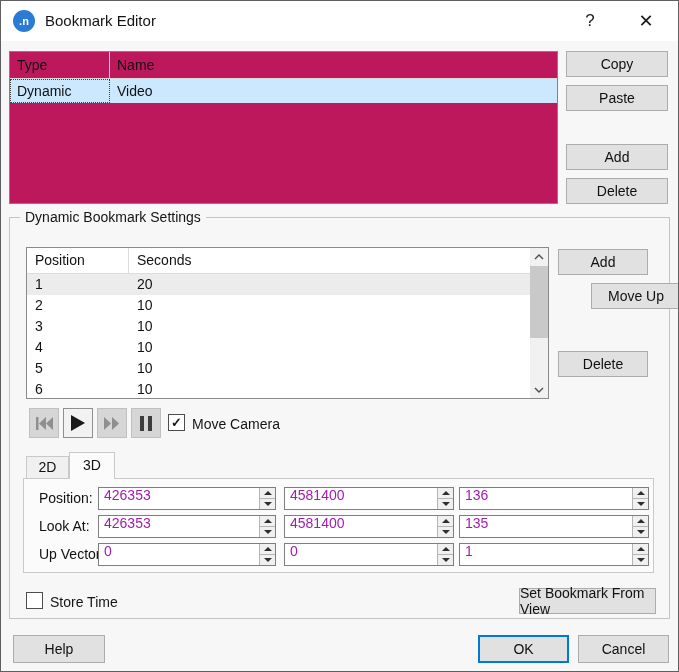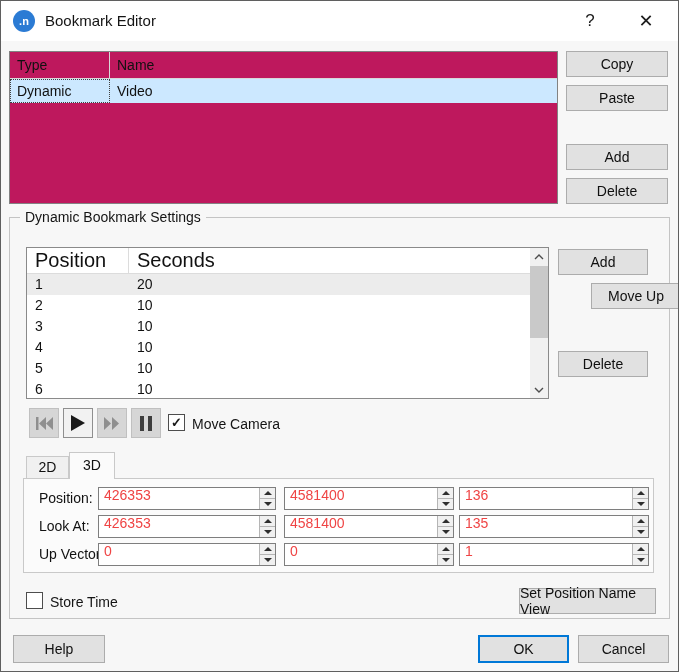--- a/index.html
+++ b/index.html
@@ -40,7 +40,7 @@
   
   .pos-table { position:absolute; left:25px; top:246px; width:523px; height:152px; background:#fff; border:1px solid #8a8a8a; }
   .pos-head { position:absolute; left:0; top:0; right:18px; height:26px; border-bottom:1px solid #dcdcdc; display:flex; }
-  .pos-head .hc { font-size:20px; line-height:25px; padding-left:8px; }
+  .pos-head .hc { font-size:14px; line-height:25px; padding-left:8px; }
   .pos-head .hc1 { width:102px; border-right:1px solid #dcdcdc; }
   .pos-rows { position:absolute; left:0; top:26px; right:18px; bottom:0; overflow:hidden; }
   .pos-row { height:21px; display:flex; }

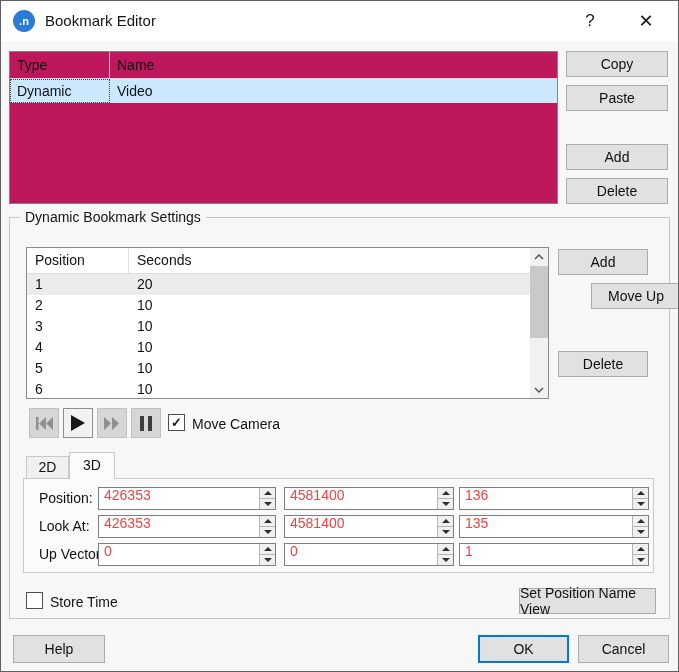--- a/index.html
+++ b/index.html
@@ -65,7 +65,7 @@
   
   .cam-label { position:absolute; left:38px; height:23px; line-height:23px; font-size:14px; z-index:4; }
   .spin { position:absolute; height:23px; background:#fff; border:1px solid #7e7e7e; z-index:4; }
-  .spin input { position:absolute; left:0; top:0; bottom:8px; width:calc(100% - 17px); border:none; outline:none; padding:0 8px 0 5px; font-family:"Liberation Sans",sans-serif; font-size:14px; color:#ef4444; background:transparent; }
+  .spin input { position:absolute; left:0; top:0; bottom:8px; width:calc(100% - 17px); border:none; outline:none; padding:0 8px 0 5px; font-family:"Liberation Sans",sans-serif; font-size:14px; color:#a21caf; background:transparent; }
   .spin-arrows { position:absolute; right:0; top:0; bottom:0; width:16px; border-left:1px solid #b5b5b5; display:flex; flex-direction:column; }
   .spin-up, .spin-dn { flex:1; background:#f0f0f0; position:relative; }
   .spin-up { border-bottom:1px solid #b5b5b5; }

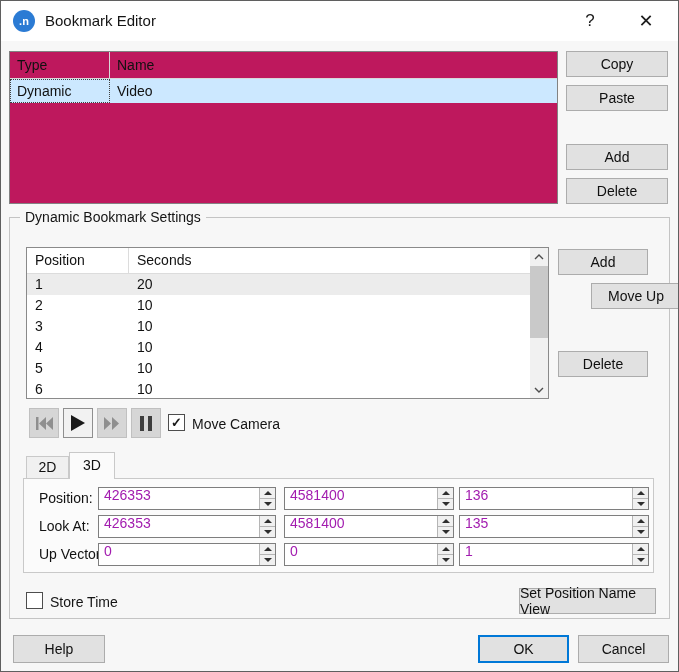--- a/index.html
+++ b/index.html
@@ -296,7 +296,7 @@
 
   <div class="checkbox" style="left:25px; top:591px;"></div>
   <div class="cb-label" style="left:49px; top:593px;">Store Time</div>
-  <div class="btn" style="left:518px; top:587px; width:137px; height:26px;">Set Position Name View</div>
+  <div class="btn" style="left:518px; top:587px; width:137px; height:26px;">Set Bookmark From View</div>
 
   <div class="btn" style="left:12px; top:634px; width:92px; height:28px;">Help</div>
   <div class="btn ok-btn" style="left:477px; top:634px; width:91px; height:28px;">OK</div>

